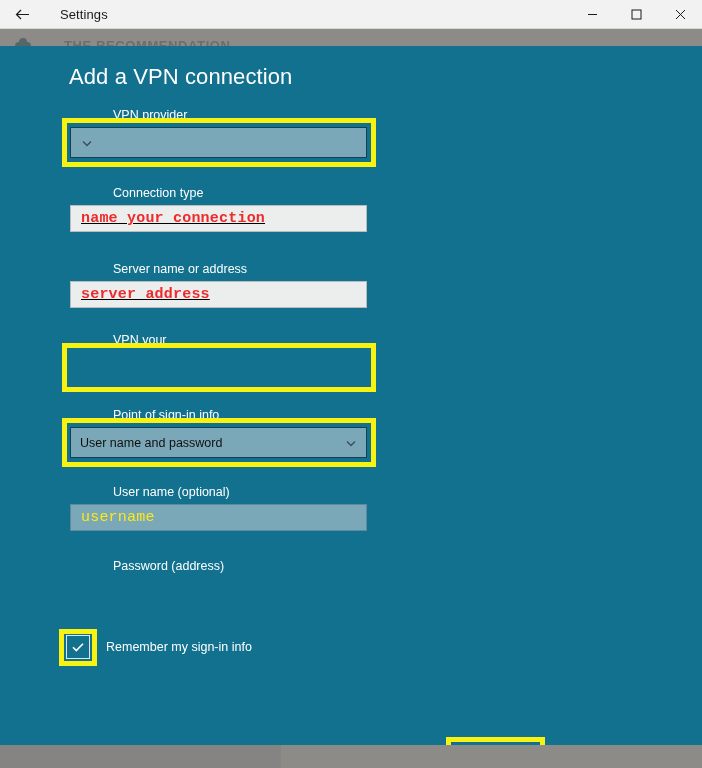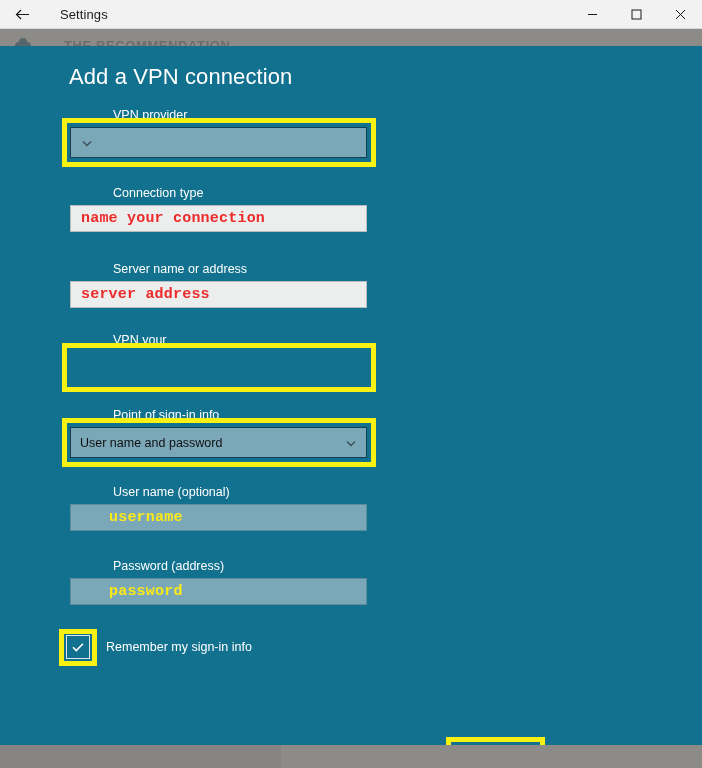--- a/index.html
+++ b/index.html
@@ -162,6 +162,7 @@
     display: flex;
     align-items: center;
     padding-left: 10px;
+    text-decoration: underline;
   }
   .input-light span {
     font-family: "Liberation Mono", "DejaVu Sans Mono", monospace;

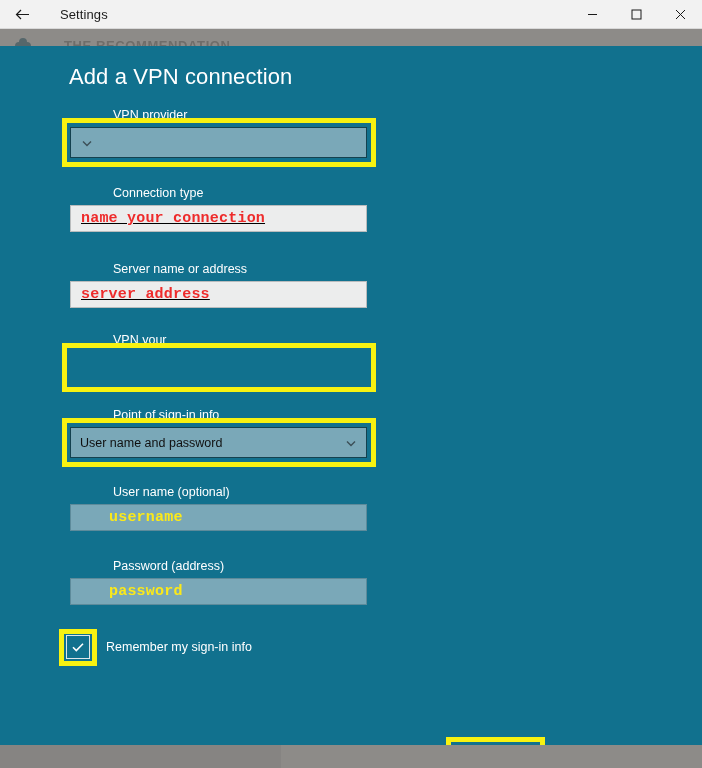--- a/index.html
+++ b/index.html
@@ -188,11 +188,10 @@
   .input-steel span {
     font-family: "Liberation Mono", "DejaVu Sans Mono", monospace;
     font-size: 15px;
-    font-weight: bold;
+    font-weight: normal;
     color: #fbe919;
     white-space: nowrap;
     letter-spacing: 0.2px;
-    margin-left: 28px;
   }
 
   

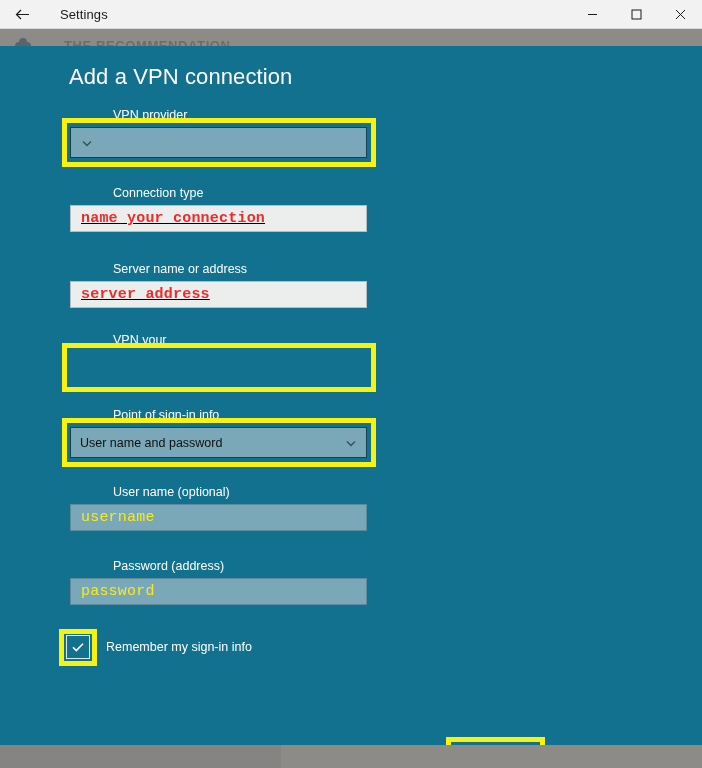--- a/index.html
+++ b/index.html
@@ -341,9 +341,6 @@
     </div>
 
     <div class="field-label" style="top:513px">Password (address)</div>
-    <div class="input-steel" style="top:532px">
-      <span>password</span>
-    </div>
 
     <div id="checkbox-row">
       <div id="checkbox">

